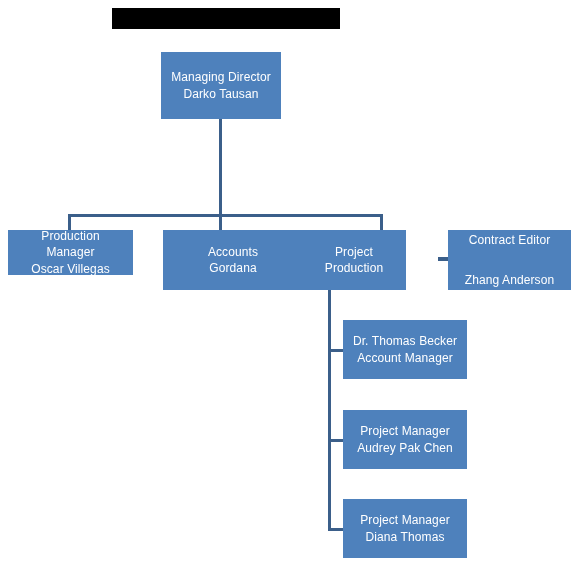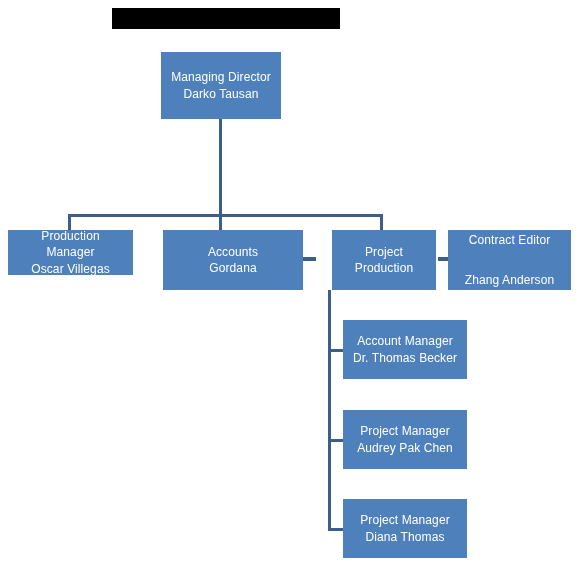--- a/index.html
+++ b/index.html
@@ -91,7 +91,7 @@
     <span class="line">Gordana</span>
   </div>
 
-  <div class="org-box" style="left:332px; top:230px; width:104px; height:60px;">
+  <div class="org-box" style="left:302px; top:230px; width:104px; height:60px;">
     <span class="line">Project</span>
     <span class="line">Production</span>
   </div>

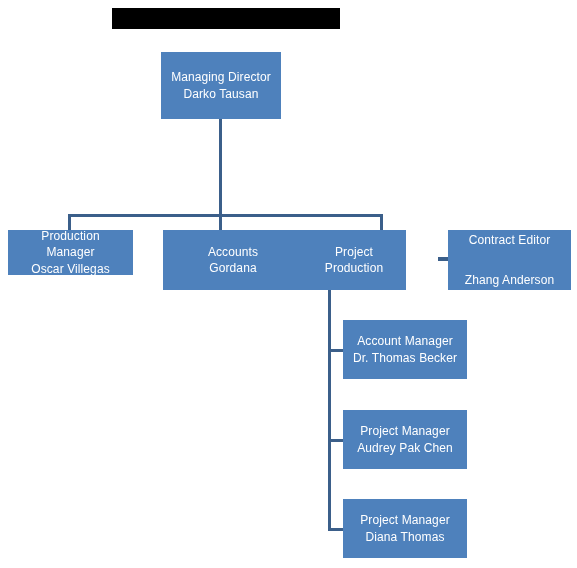--- a/index.html
+++ b/index.html
@@ -102,8 +102,8 @@
   </div>
 
   <div class="org-box" style="left:343px; top:320px; width:124px; height:59px;">
+    <span class="line">Dr. Thomas Becker</span>
     <span class="line">Account Manager</span>
-    <span class="line">Dr. Thomas Becker</span>
   </div>
 
   <div class="org-box" style="left:343px; top:410px; width:124px; height:59px;">

